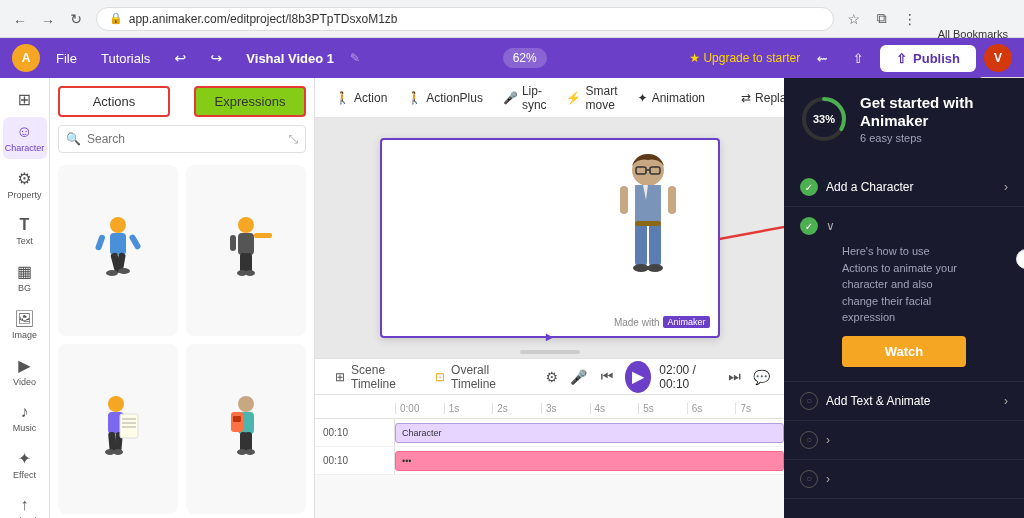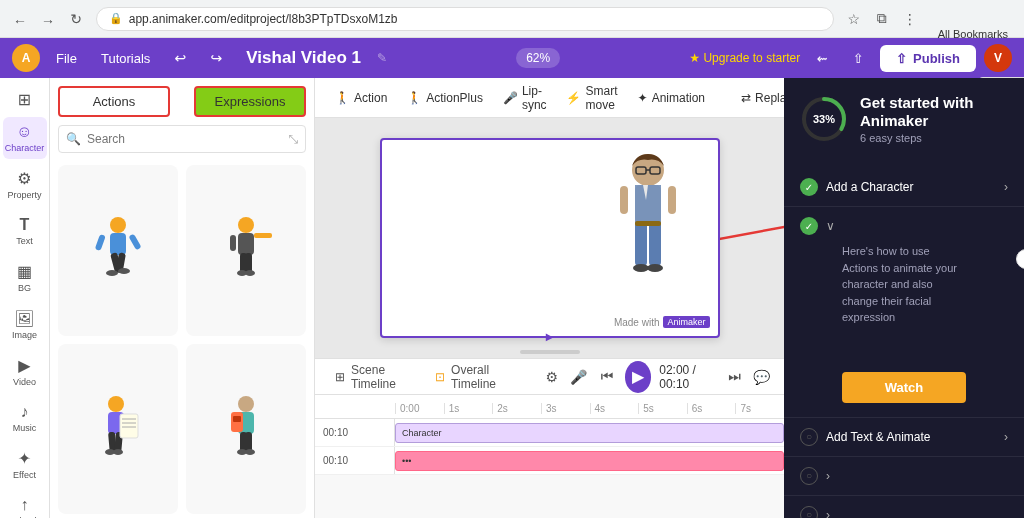--- a/index.html
+++ b/index.html
@@ -19,7 +19,7 @@
     .app-bar { background: #6c3fc8; height: 40px; display: flex; align-items: center; padding: 0 12px; gap: 8px; }
     .app-logo { width: 28px; height: 28px; border-radius: 50%; background: #f5a623; display: flex; align-items: center; justify-content: center; color: white; font-weight: bold; font-size: 12px; }
     .app-menu-item { color: white; font-size: 13px; padding: 4px 8px; cursor: pointer; border-radius: 4px; }
-    .app-title { color: white; font-weight: 600; font-size: 17px; margin: 0 8px; }
+    .app-title { color: white; font-weight: 600; font-size: 13px; margin: 0 8px; }
     .app-title-icon { color: #b8a0e0; font-size: 12px; }
     .app-spacer { flex: 1; }
     .zoom-indicator { background: rgba(255,255,255,0.2); color: white; padding: 3px 10px; border-radius: 12px; font-size: 12px; cursor: pointer; }

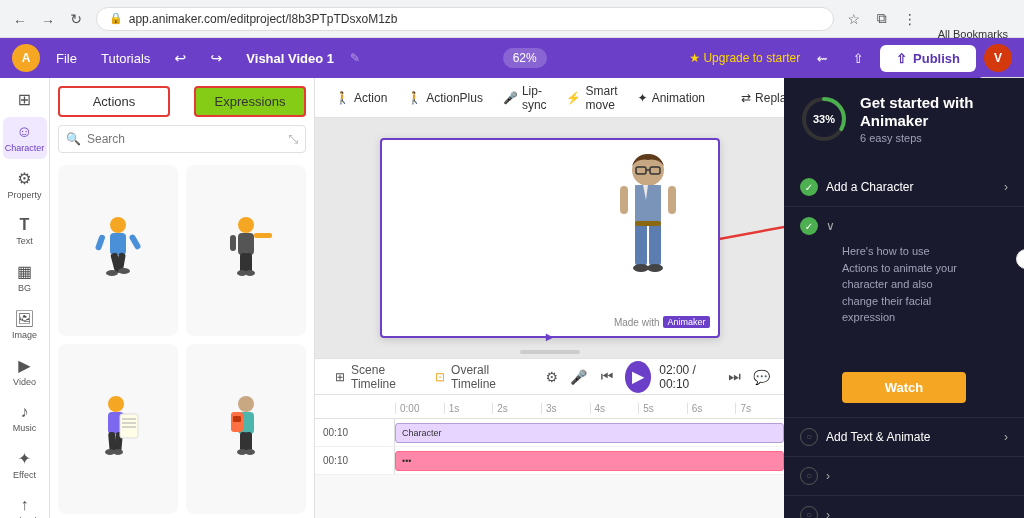--- a/index.html
+++ b/index.html
@@ -115,7 +115,7 @@
     .step-chevron { color: #aaa; font-size: 12px; }
     .step-expanded { padding: 8px 42px 4px; }
     .step-desc { font-size: 11px; color: #a0a0b8; line-height: 1.5; margin-bottom: 10px; }
-    .watch-btn { background: #f5a623; color: white; border: none; border-radius: 4px; padding: 8px 16px; font-size: 13px; font-weight: 600; cursor: pointer; width: 100%; margin-top: 36px; }
+    .watch-btn { background: #f5a623; color: white; border: none; border-radius: 4px; padding: 8px 16px; font-size: 13px; font-weight: 600; cursor: pointer; width: 100%; }
   </style>
 </head>
 <body>

